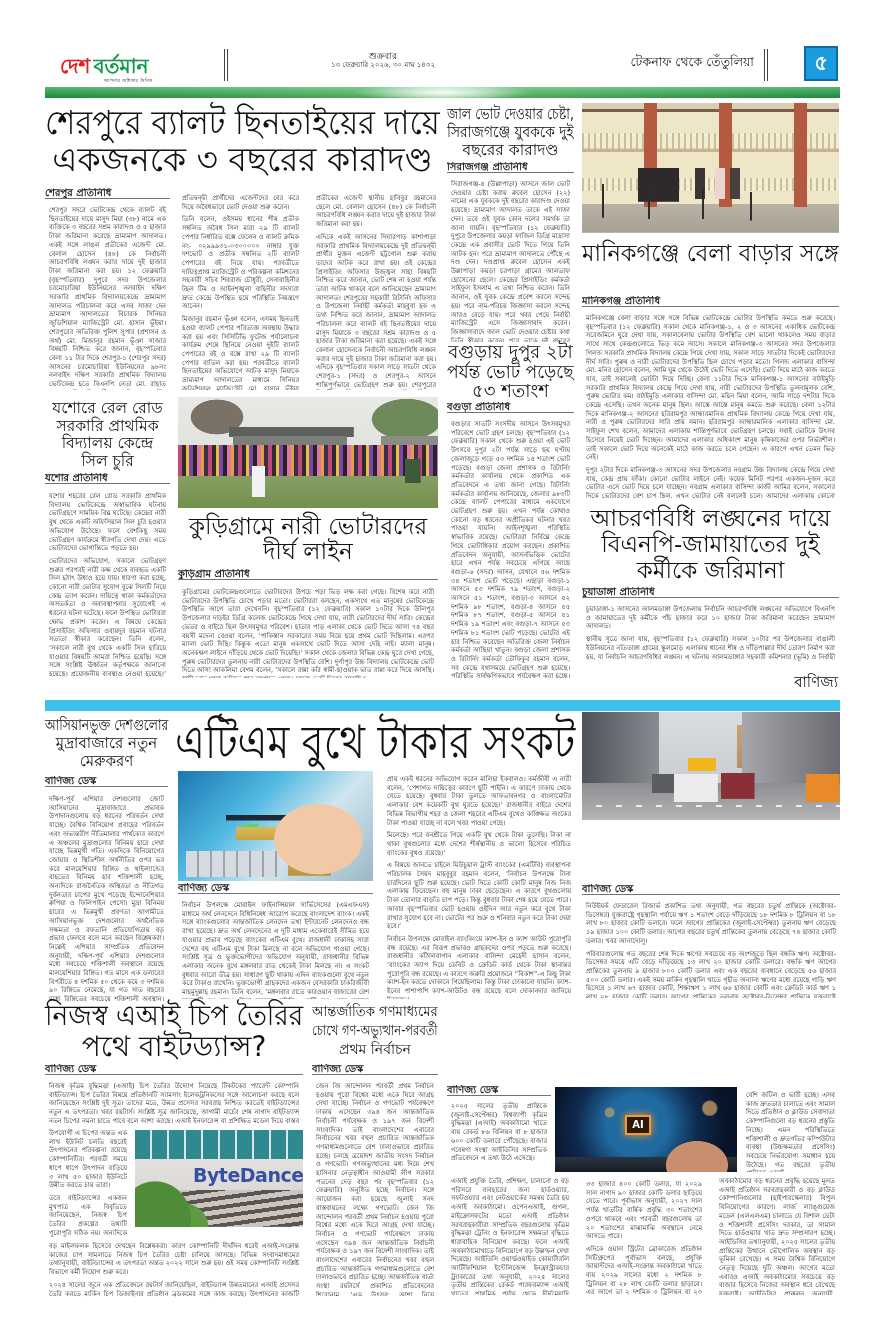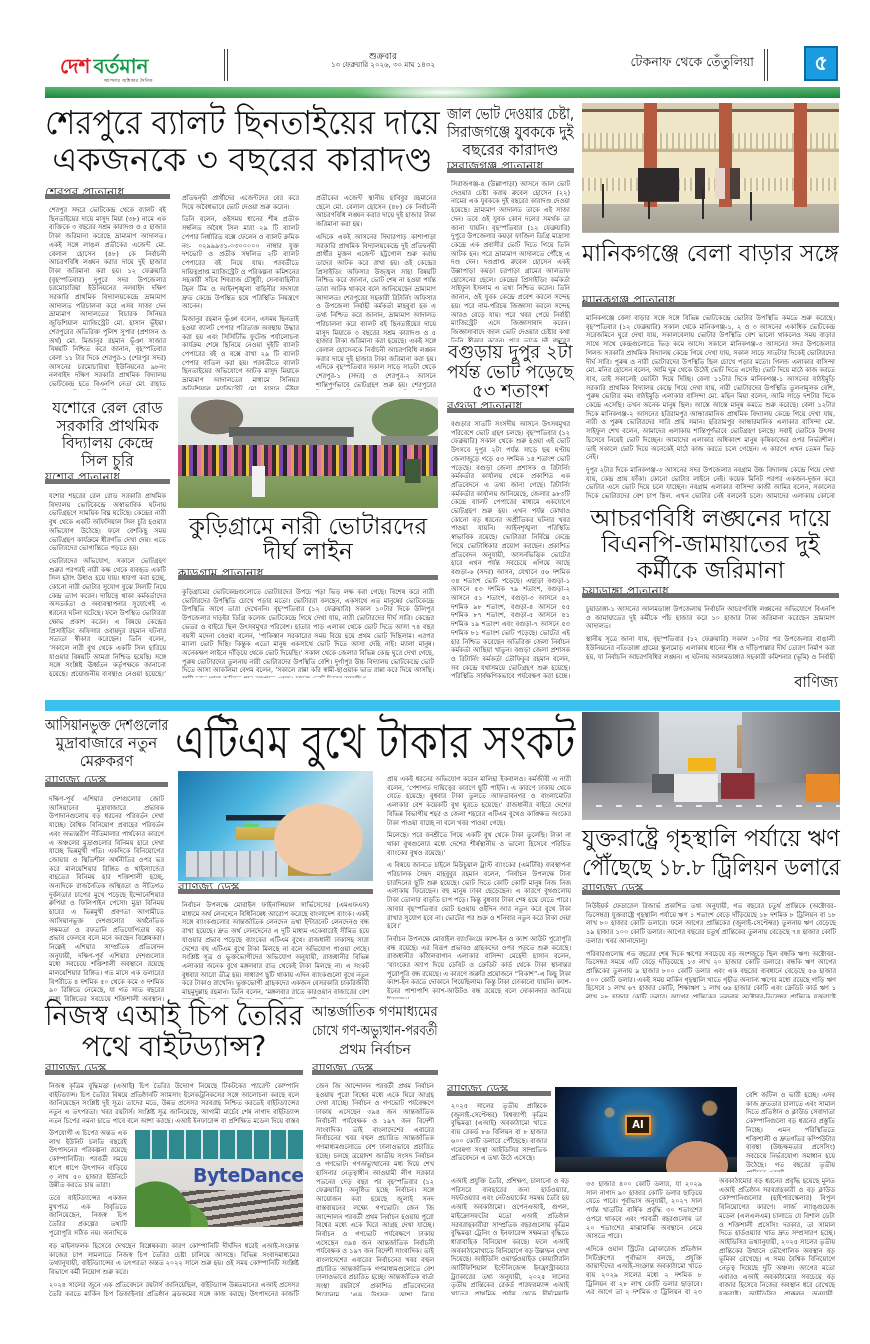--- a/index.html
+++ b/index.html
@@ -35,8 +35,8 @@
   .hl { position: absolute; text-align: center; color: #111; font-weight: normal;
     font-family: "DejaVu Sans", sans-serif; overflow: visible; }
   .hl span { display: table; margin: 0 auto; white-space: nowrap; transform-origin: center top; }
-  .byline { position: absolute; font-size: 12px; font-weight: normal; line-height: 9px; height: 11px;
-    border-bottom: 5px solid #737373; white-space: nowrap; overflow: hidden; color: #222; }
+  .byline { position: absolute; font-size: 10px; font-weight: bold; line-height: 9px; height: 11px;
+    border-bottom: 1px solid #737373; white-space: nowrap; overflow: hidden; color: #222; }
   .body { position: absolute; font-size: 6.5px; line-height: 8.7px; text-align: justify; overflow: hidden; color: #222; }
   .body p { margin: 4px; }
   .section-label { position: absolute; left: 770px; top: 672px; width: 68px; text-align: right; font-size: 15px; line-height: 20px; color: #111; }

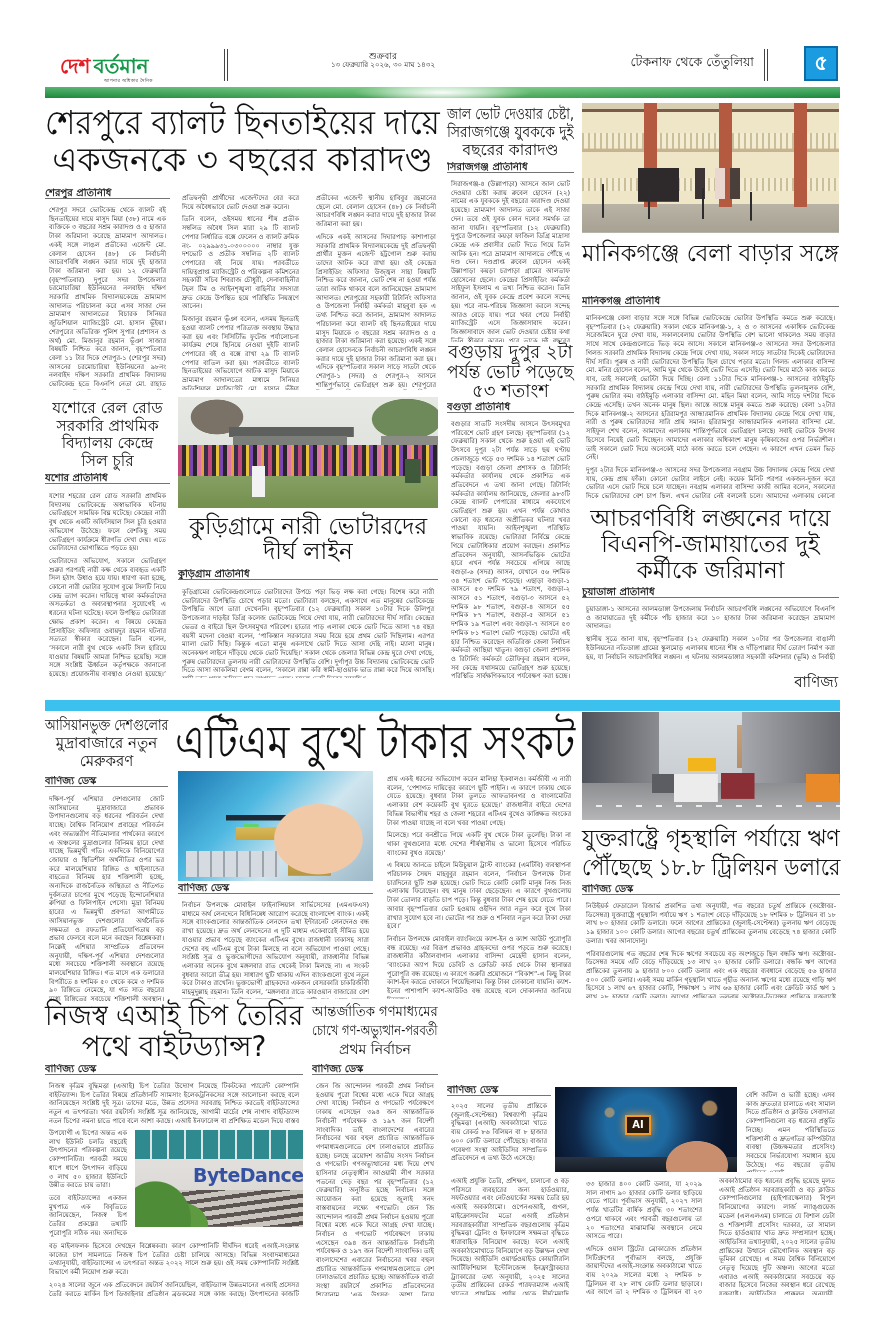--- a/index.html
+++ b/index.html
@@ -272,10 +272,6 @@
 <div class="photo ph-street" style="left:582px;top:712px;width:258px;height:108px"></div>
 
 <article class="art" style="left:582px;top:822px;width:258px;height:178px">
-  <h2 class="hl" style="top:2px;left:0;width:258px;font-size:23px;line-height:29px">
-    <span style="transform-origin: left top; transform: scaleX(0.974);">যুক্তরাষ্ট্রে গৃহস্থালি পর্যায়ে ঋণ</span>
-    <span style="transform-origin: left top; transform: scaleX(0.896);">পৌঁছেছে ১৮.৮ ট্রিলিয়ন ডলারে</span>
-  </h2>
   <div class="byline" style="top:62px;left:0;width:258px">বাণিজ্য ডেস্ক</div>
   <div class="body" style="top:76px;left:0;width:258px;height:100px">
       <p>নিউইয়র্ক ফেডারেল রিজার্ভ প্রকাশিত তথ্য অনুযায়ী, গত বছরের চতুর্থ প্রান্তিকে (অক্টোবর-ডিসেম্বর) যুক্তরাষ্ট্রে গৃহস্থালি পর্যায়ে ঋণ ১ শতাংশ বেড়ে দাঁড়িয়েছে ১৮ দশমিক ৮ ট্রিলিয়ন বা ১৮ লাখ ৮০ হাজার কোটি ডলারে। ফলে আগের প্রান্তিকের (জুলাই-সেপ্টেম্বর) তুলনায় ঋণ বেড়েছে ১৯ হাজার ১০০ কোটি ডলার। আগের বছরের চতুর্থ প্রান্তিকের তুলনায় বেড়েছে ৭৪ হাজার কোটি ডলার। খবর আনাদোলু।</p>

